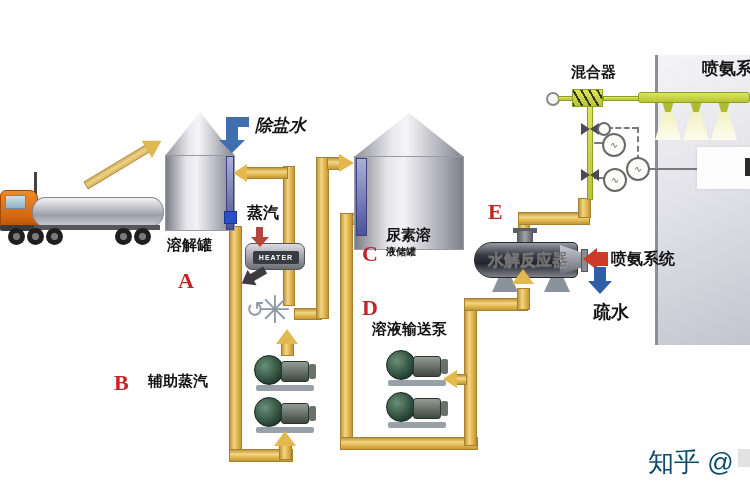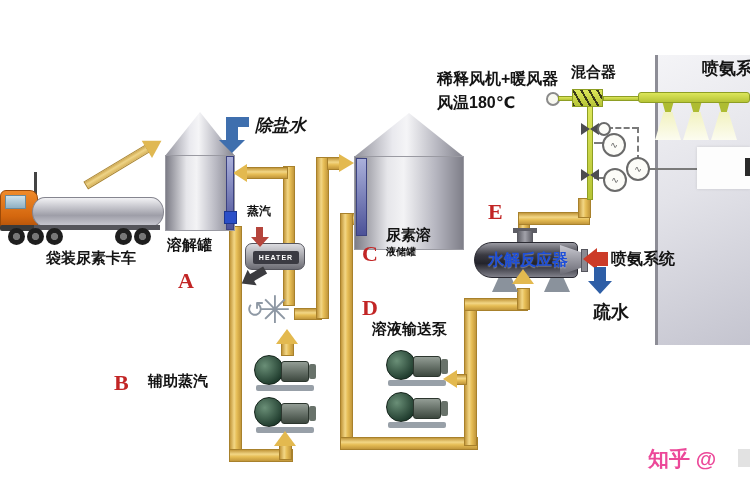--- a/index.html
+++ b/index.html
@@ -212,7 +212,6 @@
   <div class="letter" style="left:488px;top:199px;">E</div>
   <div class="lbl" style="left:611px;top:249px;font-size:16px;">喷氨系统</div>
   <div class="lbl" style="left:593px;top:300px;font-size:18px;">疏水</div>
-  <div class="lbl" style="left:437px;top:69px;font-size:16px;">稀释风机+暖风器</div>
   <div class="lbl" style="left:437px;top:93px;font-size:16px;">风温180℃</div>
   <div class="lbl" style="left:571px;top:63px;font-size:15px;">混合器</div>
   <div class="lbl" style="left:702px;top:57px;font-size:17px;">喷氨系统</div>

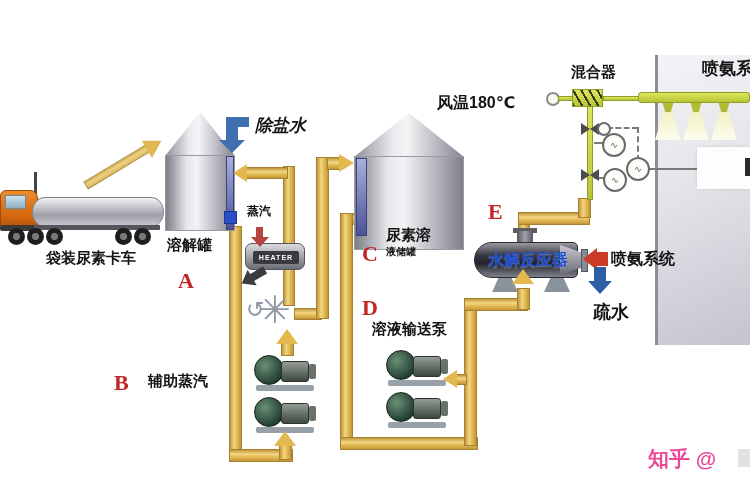--- a/index.html
+++ b/index.html
@@ -212,7 +212,6 @@
   <div class="letter" style="left:488px;top:199px;">E</div>
   <div class="lbl" style="left:611px;top:249px;font-size:16px;">喷氨系统</div>
   <div class="lbl" style="left:593px;top:300px;font-size:18px;">疏水</div>
-  <div class="lbl" style="left:437px;top:93px;font-size:16px;">风温180℃</div>
   <div class="lbl" style="left:571px;top:63px;font-size:15px;">混合器</div>
   <div class="lbl" style="left:702px;top:57px;font-size:17px;">喷氨系统</div>
 

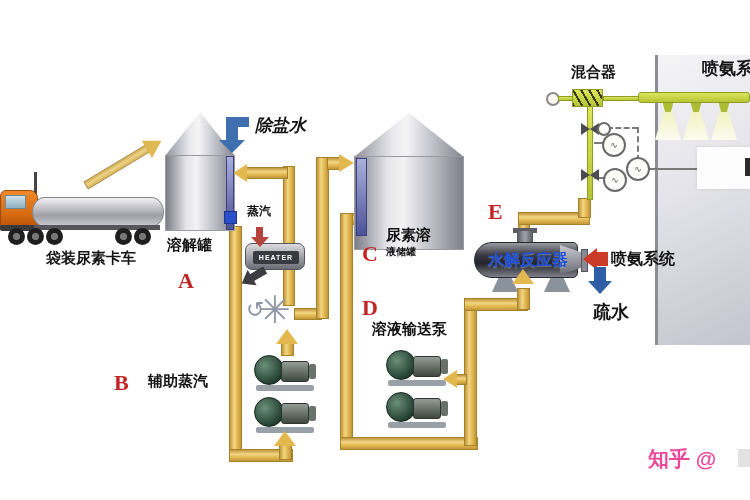--- a/index.html
+++ b/index.html
@@ -198,7 +198,7 @@
   </div>
 
   <div class="lbl" style="left:255px;top:114px;font-size:17px;font-style:italic;">除盐水</div>
-  <div class="lbl" style="left:247px;top:203px;font-size:12px;">蒸汽</div>
+  <div class="lbl" style="left:247px;top:203px;font-size:16px;">蒸汽</div>
   <div class="lbl" style="left:167px;top:236px;font-size:15px;">溶解罐</div>
   <div class="letter" style="left:178px;top:268px;">A</div>
   <div class="lbl" style="left:46px;top:249px;font-size:15px;">袋装尿素卡车</div>

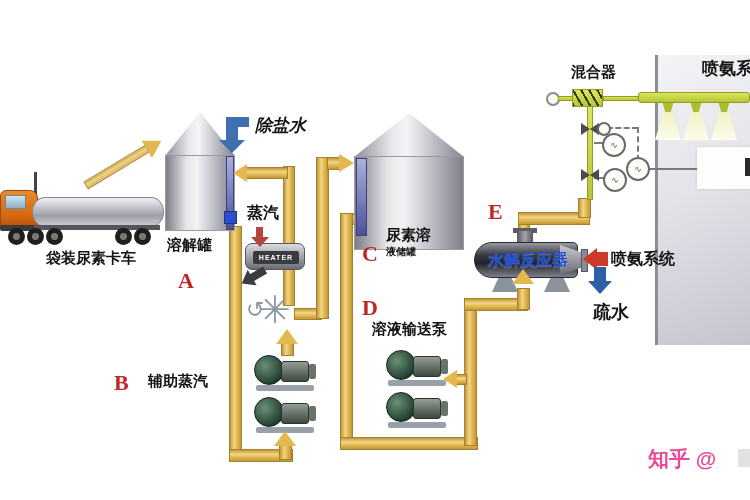--- a/index.html
+++ b/index.html
@@ -201,7 +201,6 @@
   <div class="lbl" style="left:247px;top:203px;font-size:16px;">蒸汽</div>
   <div class="lbl" style="left:167px;top:236px;font-size:15px;">溶解罐</div>
   <div class="letter" style="left:178px;top:268px;">A</div>
-  <div class="lbl" style="left:46px;top:249px;font-size:15px;">袋装尿素卡车</div>
   <div class="letter" style="left:114px;top:370px;">B</div>
   <div class="lbl" style="left:148px;top:372px;font-size:15px;">辅助蒸汽</div>
   <div class="lbl" style="left:386px;top:226px;font-size:15px;">尿素溶</div>

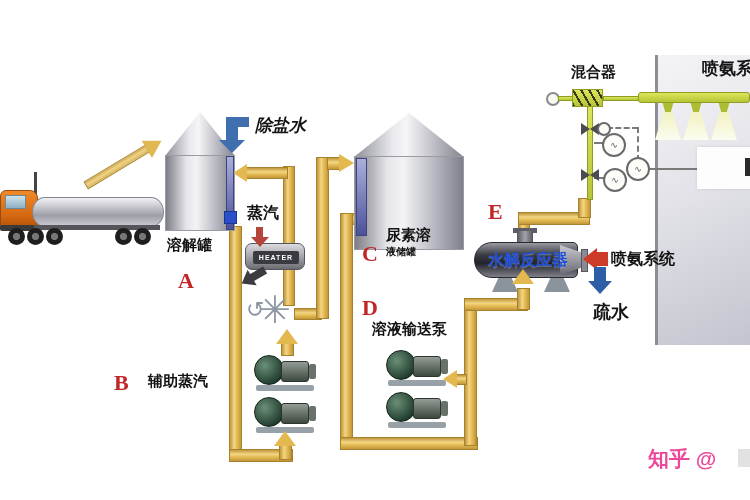--- a/index.html
+++ b/index.html
@@ -173,7 +173,7 @@
   <div class="abs" style="left:560px;top:245px;width:22px;height:30px;clip-path:polygon(0 0,100% 25%,100% 75%,0 100%);
               background:linear-gradient(180deg,#c8c8d0,#6a6a74);z-index:4;"></div>
   <div class="abs" style="left:581px;top:249px;width:7px;height:23px;background:#8a8a92;border:1px solid #55555d;box-sizing:border-box;z-index:4;"></div>
-  <div class="lbl" style="left:478px;top:250px;width:100px;text-align:center;font-size:16px;color:#1d4ed8;text-shadow:0 1px 1px rgba(255,255,255,0.35);z-index:6;">水解反应器</div>
+  <div class="lbl" style="left:478px;top:250px;width:100px;text-align:center;font-size:16px;color:#737373;text-shadow:0 1px 1px rgba(255,255,255,0.35);z-index:6;">水解反应器</div>
 
   <div class="tri" style="left:583px;top:248px;border-top:11px solid transparent;border-bottom:11px solid transparent;border-right:14px solid #cc3b28;"></div>
   <div class="abs" style="left:596px;top:252px;width:12px;height:14px;background:#cc3b28;z-index:5;"></div>

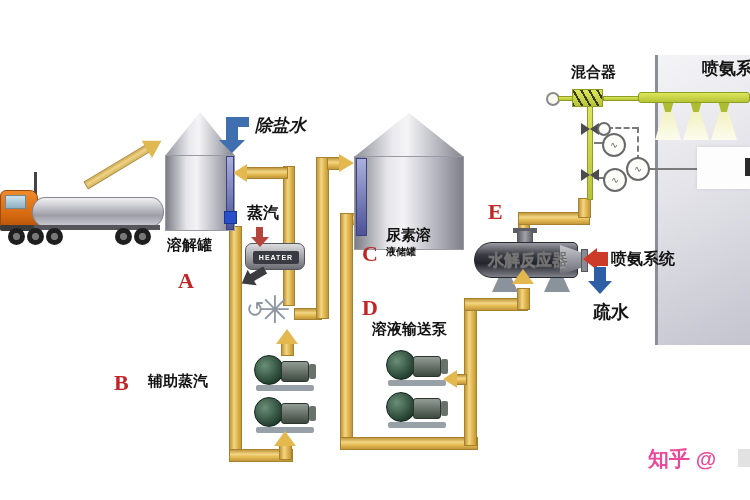--- a/index.html
+++ b/index.html
@@ -214,7 +214,7 @@
   <div class="lbl" style="left:571px;top:63px;font-size:15px;">混合器</div>
   <div class="lbl" style="left:702px;top:57px;font-size:17px;">喷氨系统</div>
 
-  <div class="lbl" style="left:648px;top:445px;font-size:21px;color:#ec4899;font-weight:700;">知乎 @</div>
+  <div class="lbl" style="left:648px;top:445px;font-size:26px;color:#0c4a6e;font-weight:400;">知乎 @</div>
   <div class="abs" style="left:738px;top:449px;width:12px;height:18px;background:#e2e2e2;z-index:6;"></div>
 
 </div>

